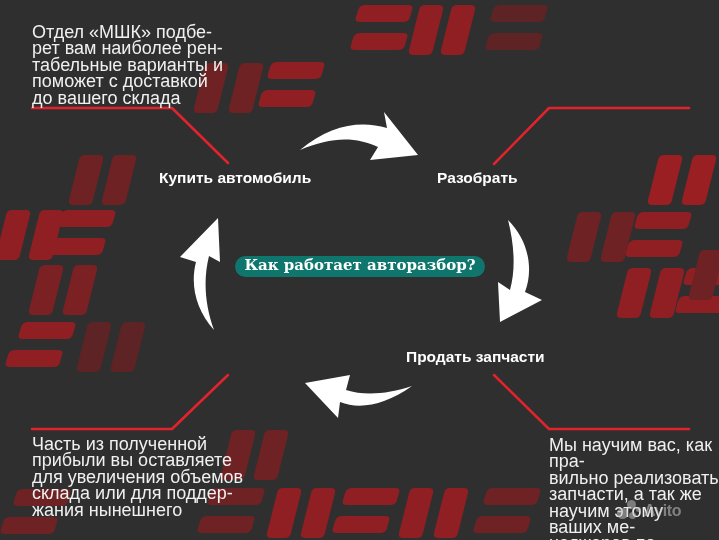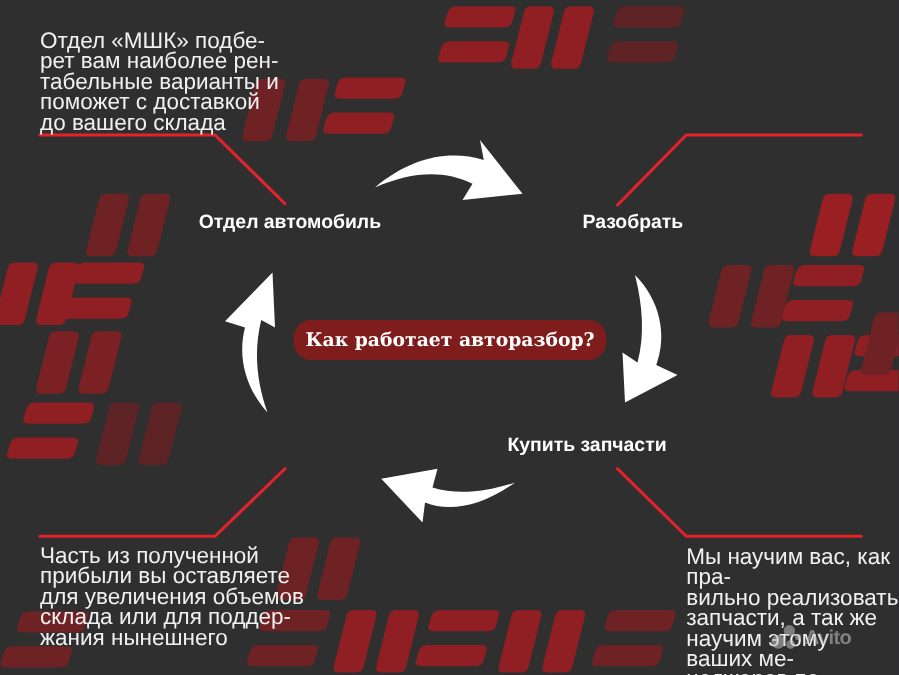--- a/index.html
+++ b/index.html
@@ -191,7 +191,7 @@
 научим этому ваших ме-
 неджеров по продажам</p>
 
-  <p class="step" style="left:159px; top:169px;">Отдел автомобиль</p>
+  <p class="step" style="left:159px; top:169px;">Купить автомобиль</p>
   <p class="step" style="left:437px; top:169px;margin-left:29px;">Разобрать</p>
   <p class="step" style="left:406px; top:348px;">Купить запчасти</p>
 

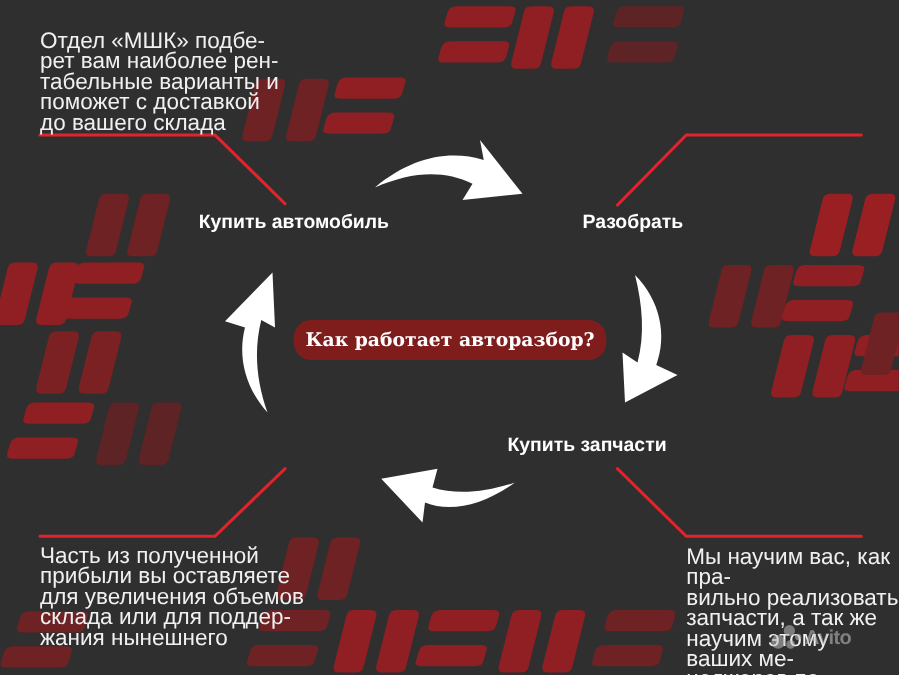--- a/index.html
+++ b/index.html
@@ -192,7 +192,7 @@
 неджеров по продажам</p>
 
   <p class="step" style="left:159px; top:169px;">Купить автомобиль</p>
-  <p class="step" style="left:437px; top:169px;margin-left:29px;">Разобрать</p>
+  <p class="step" style="left:437px; top:169px;">Разобрать</p>
   <p class="step" style="left:406px; top:348px;">Купить запчасти</p>
 
   <div class="center-pill">

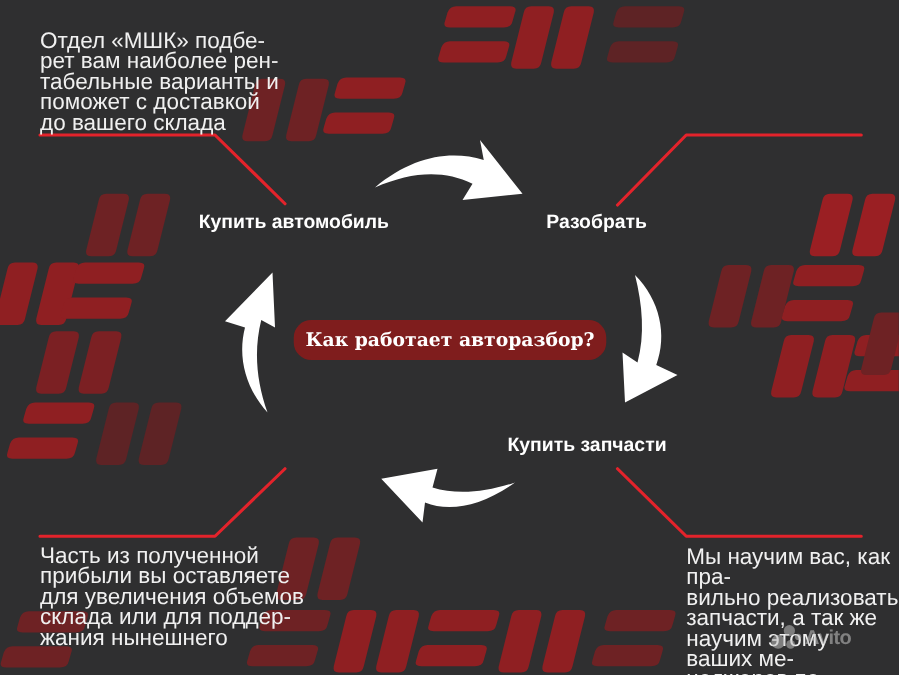--- a/index.html
+++ b/index.html
@@ -27,10 +27,10 @@
   .center-pill {
     position: absolute;
     left: 235px; top: 256px;
-    width: 250px; height: 32px;
+    width: 250px; height: 21px;
     border-radius: 14px;
-    background: #7f1d1d;
-    display: flex; align-items: center; justify-content: center;
+    background: #0f766e;
+    display: flex; align-items: flex-start; justify-content: center;
   }
   .center-pill span {
     font-family: "DejaVu Serif", "Liberation Serif", serif;

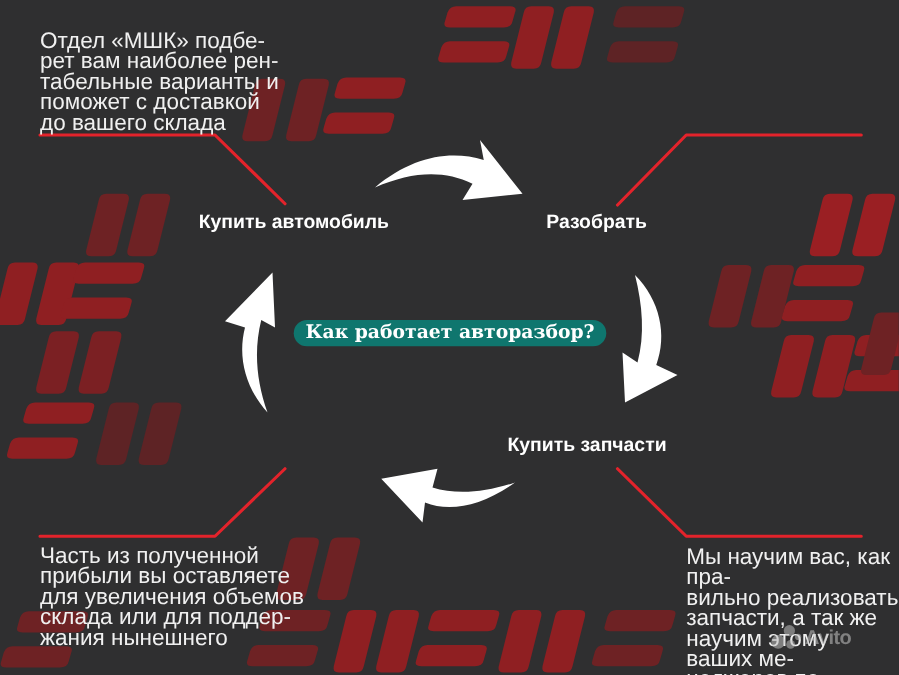--- a/index.html
+++ b/index.html
@@ -193,7 +193,7 @@
 
   <p class="step" style="left:159px; top:169px;">Купить автомобиль</p>
   <p class="step" style="left:437px; top:169px;">Разобрать</p>
-  <p class="step" style="left:406px; top:348px;">Купить запчасти</p>
+  <p class="step" style="left:406px; top:348px;">Продать запчасти</p>
 
   <div class="center-pill">
     <span>Как работает авторазбор?</span>

